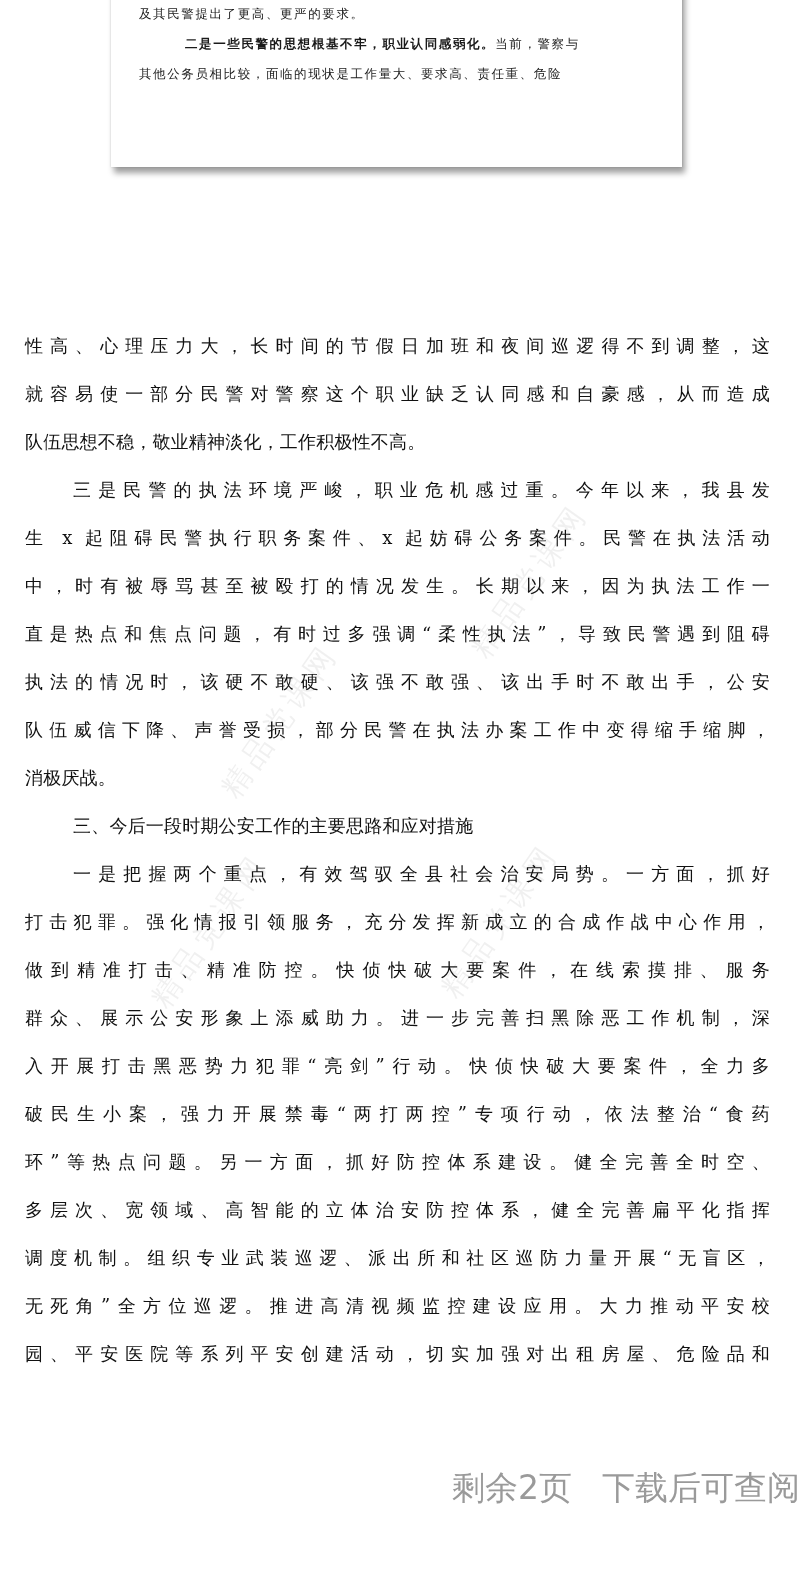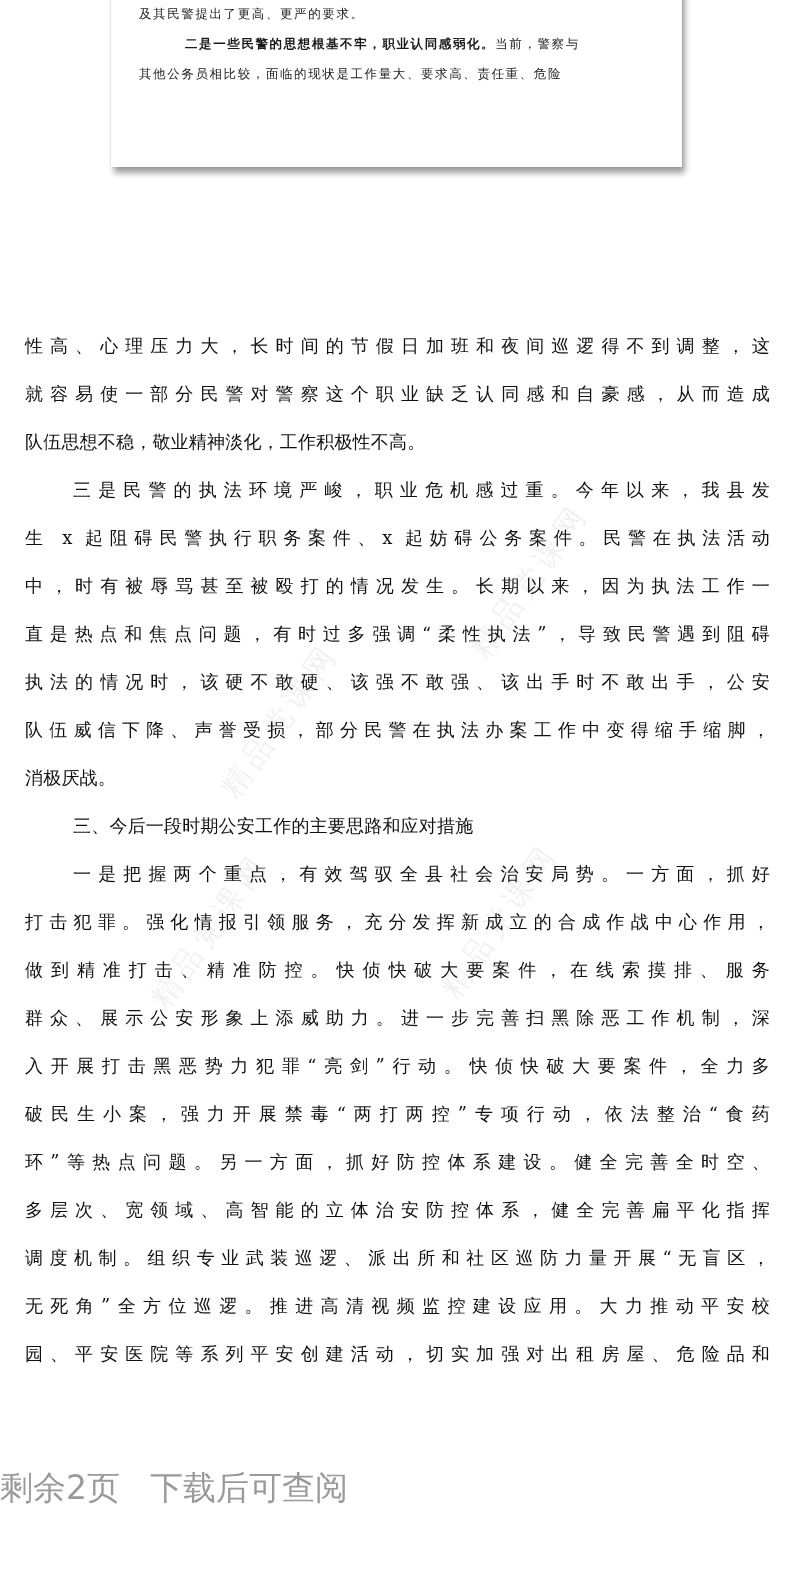--- a/index.html
+++ b/index.html
@@ -77,7 +77,7 @@
     top: 1466px;
     left: 0;
     width: 800px;
-    text-align: left;
+    text-align: right;
     font-family: "DejaVu Sans", "Liberation Sans", sans-serif;
     font-size: 33px;
     color: #9a9a9a;

